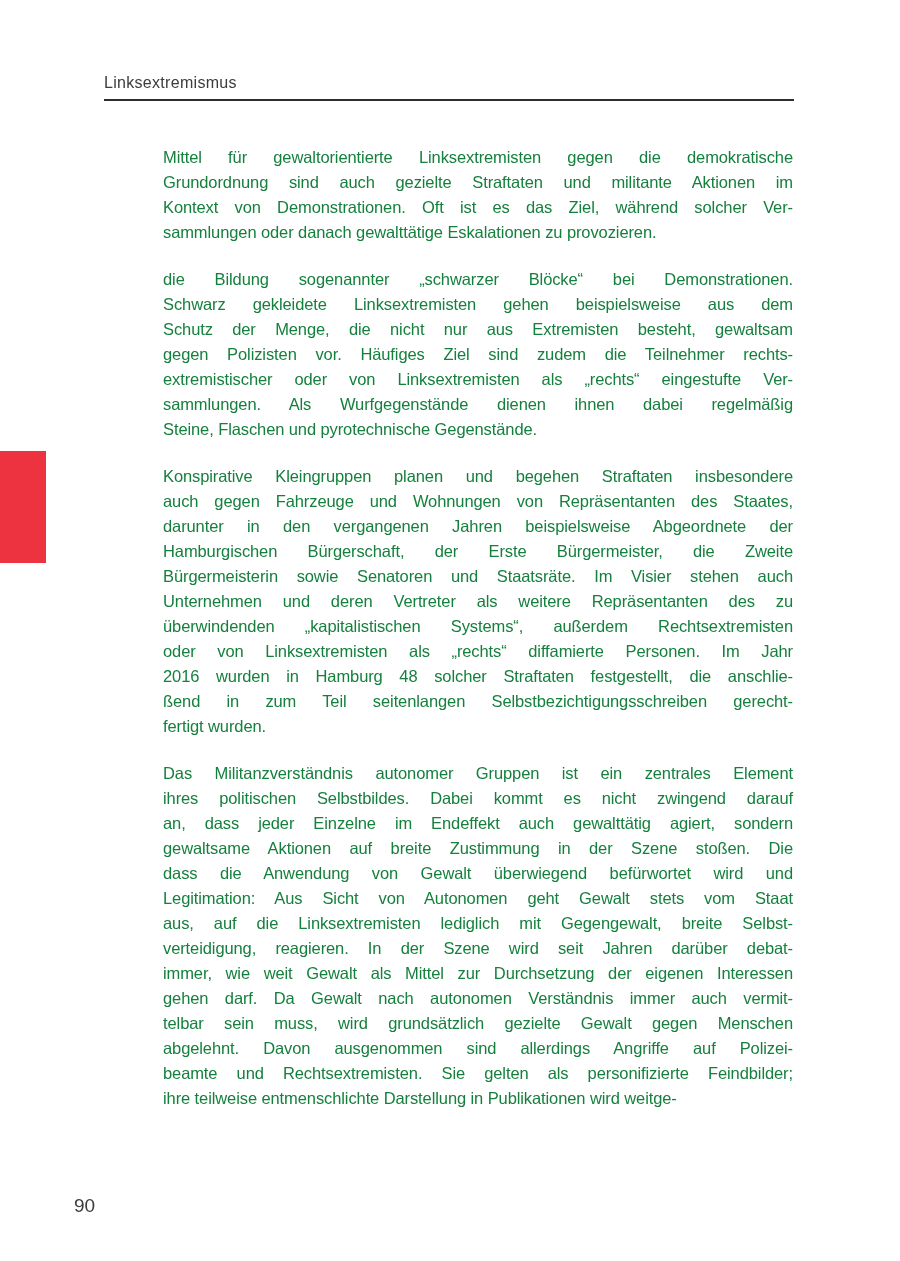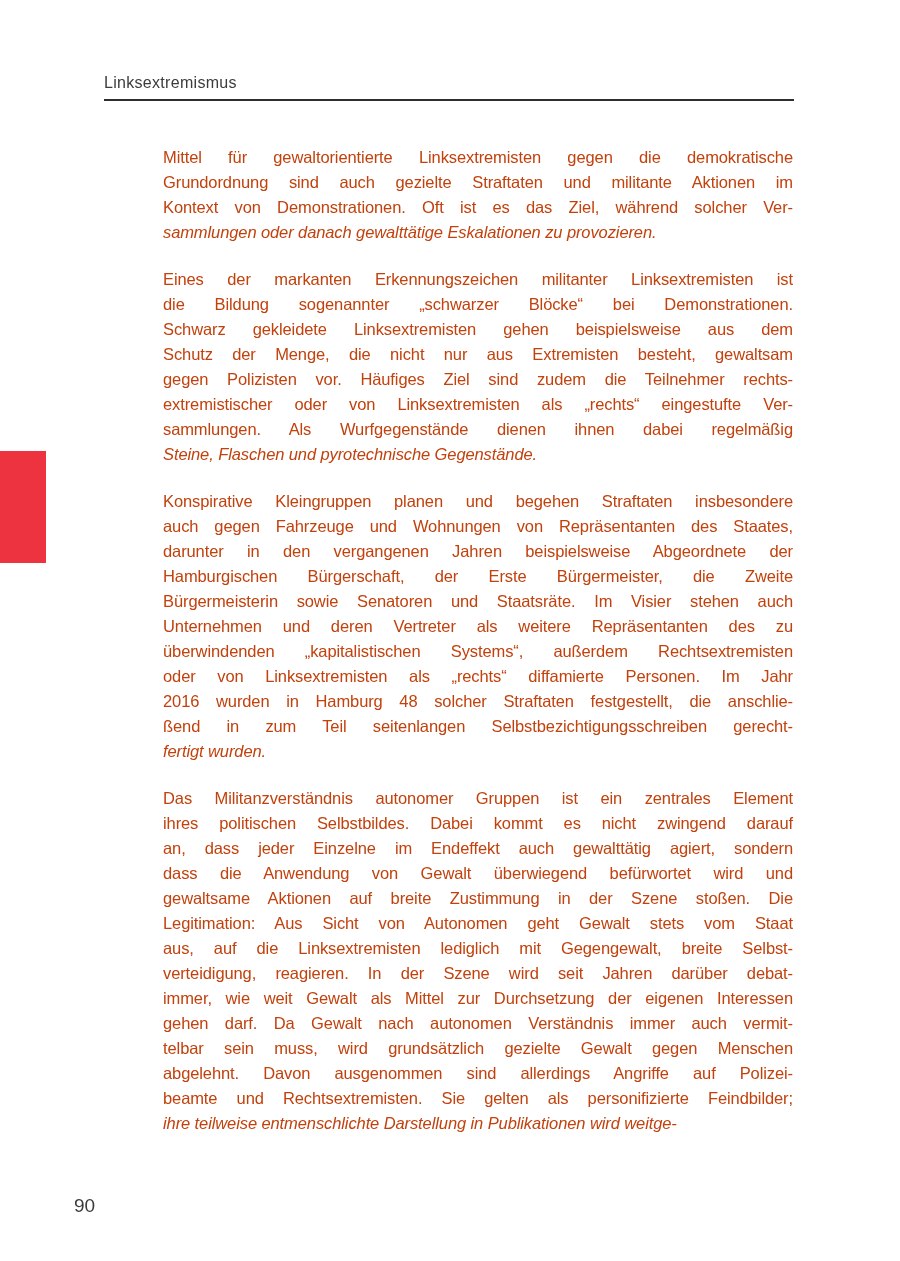--- a/index.html
+++ b/index.html
@@ -48,7 +48,7 @@
     font-size: 16.5px;
     line-height: 25px;
     letter-spacing: -0.1px;
-    color: #c2410c;
+    color: #15803d;
   }
   .paragraph {
     margin: 0 0 22px 0;

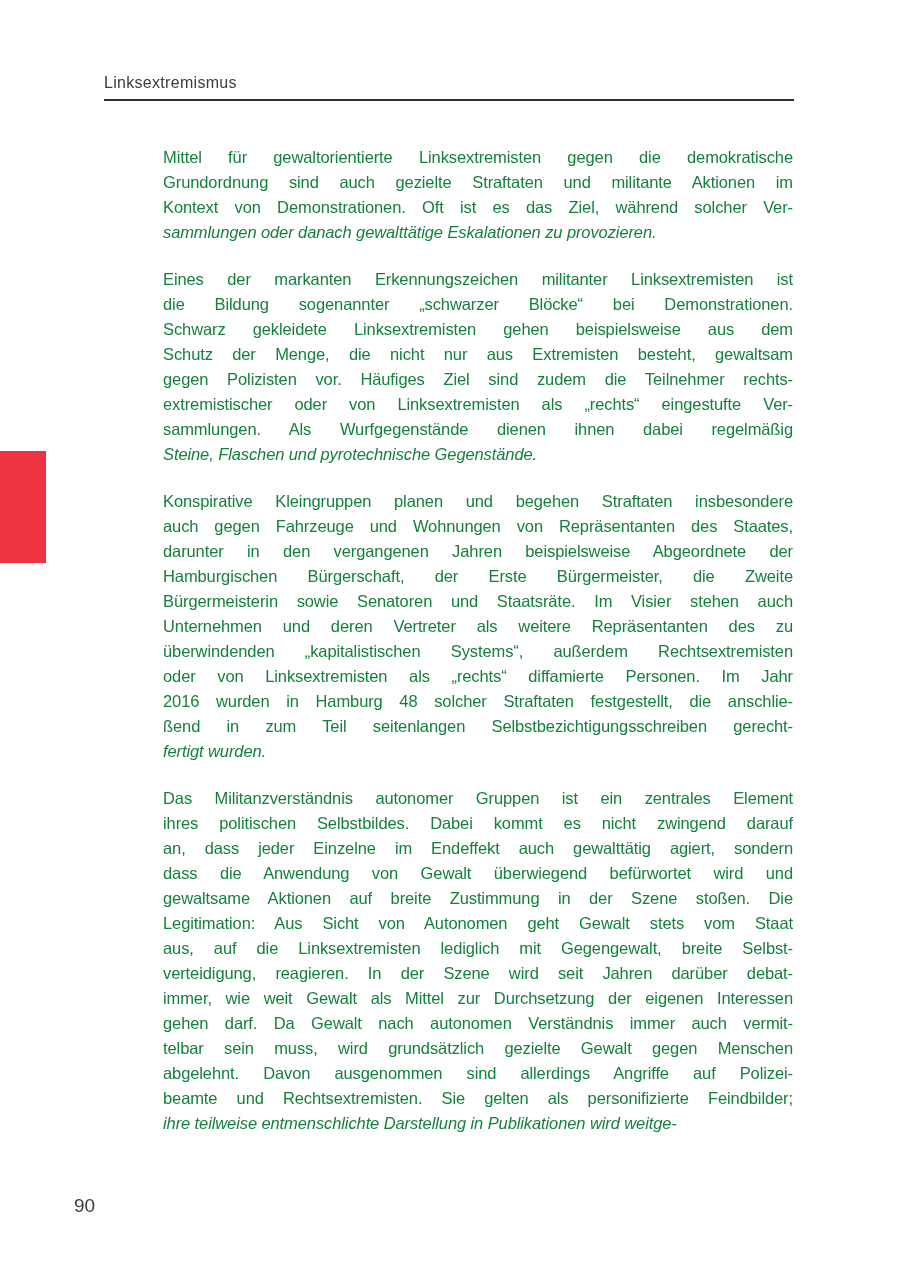--- a/index.html
+++ b/index.html
@@ -63,7 +63,6 @@
   }
   .line.last {
     text-align-last: left;
-    font-style: italic;
   }
   .page-number {
     position: absolute;

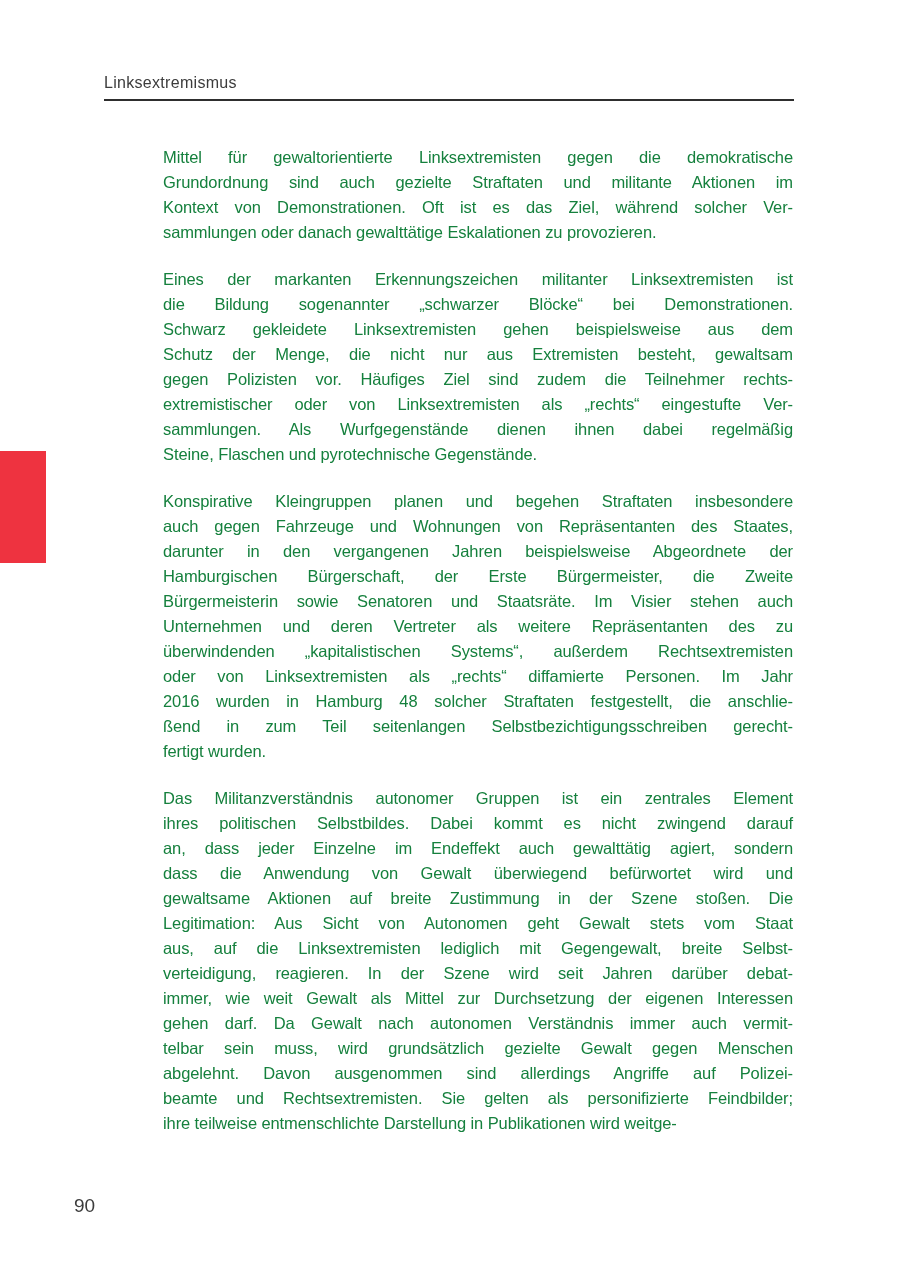--- a/index.html
+++ b/index.html
@@ -93,7 +93,6 @@
         <div class="line last">sammlungen oder danach gewalttätige Eskalationen zu provozieren.</div>
       </div>
       <div class="paragraph">
-        <div class="line">Eines der markanten Erkennungszeichen militanter Linksextremisten ist</div>
         <div class="line">die Bildung sogenannter „schwarzer Blöcke“ bei Demonstrationen.</div>
         <div class="line">Schwarz gekleidete Linksextremisten gehen beispielsweise aus dem</div>
         <div class="line">Schutz der Menge, die nicht nur aus Extremisten besteht, gewaltsam</div>

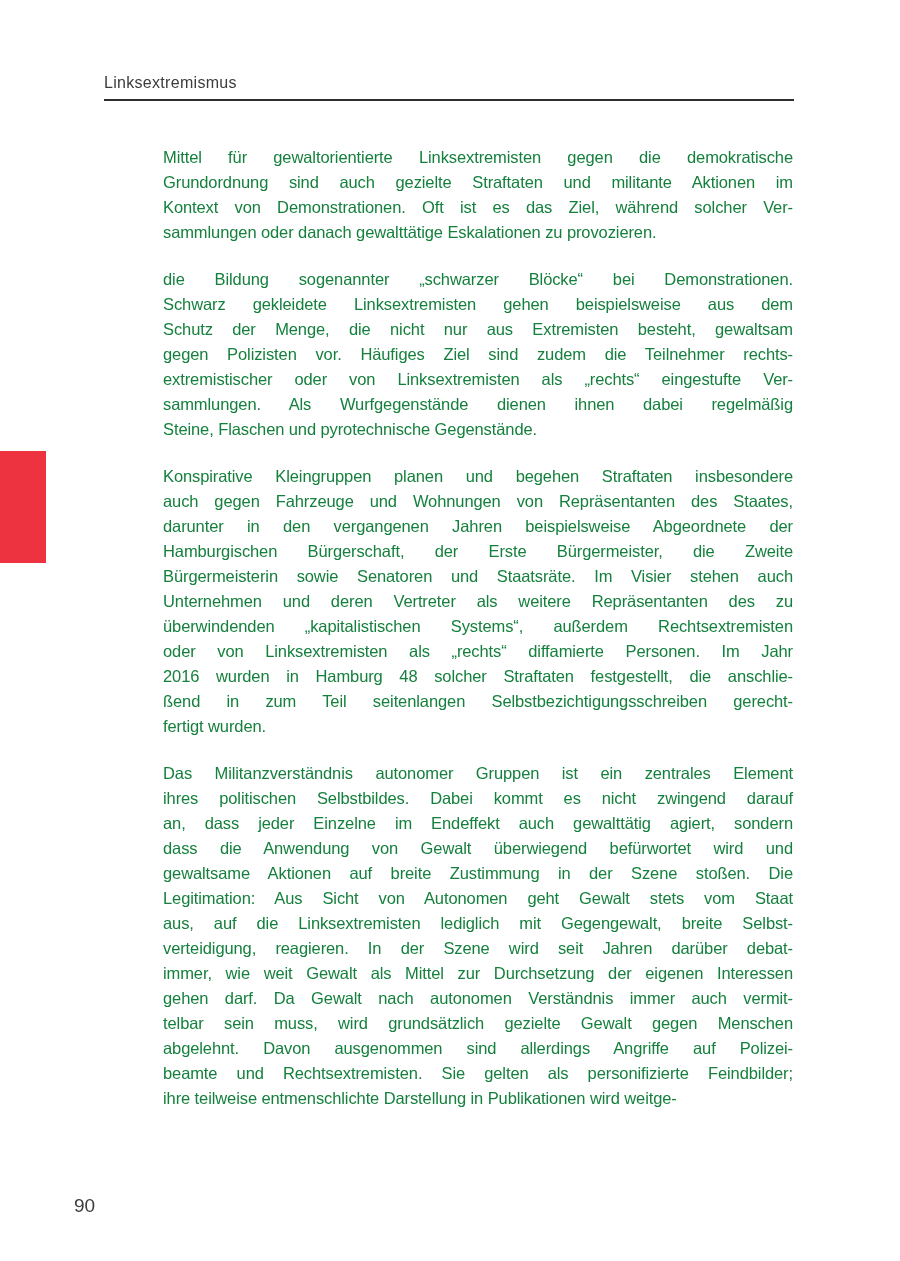--- a/index.html
+++ b/index.html
@@ -118,8 +118,8 @@
         <div class="line">Das Militanzverständnis autonomer Gruppen ist ein zentrales Element</div>
         <div class="line">ihres politischen Selbstbildes. Dabei kommt es nicht zwingend darauf</div>
         <div class="line">an, dass jeder Einzelne im Endeffekt auch gewalttätig agiert, sondern</div>
+        <div class="line">gewaltsame Aktionen auf breite Zustimmung in der Szene stoßen. Die</div>
         <div class="line">dass die Anwendung von Gewalt überwiegend befürwortet wird und</div>
-        <div class="line">gewaltsame Aktionen auf breite Zustimmung in der Szene stoßen. Die</div>
         <div class="line">Legitimation: Aus Sicht von Autonomen geht Gewalt stets vom Staat</div>
         <div class="line">aus, auf die Linksextremisten lediglich mit Gegengewalt, breite Selbst-</div>
         <div class="line">verteidigung, reagieren. In der Szene wird seit Jahren darüber debat-</div>

